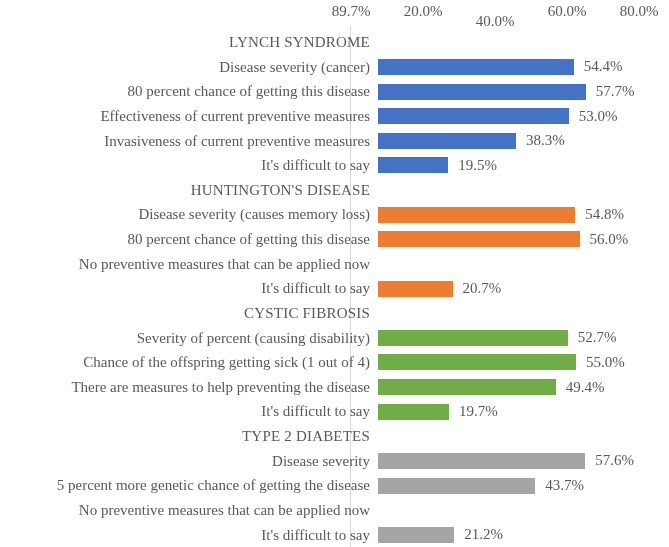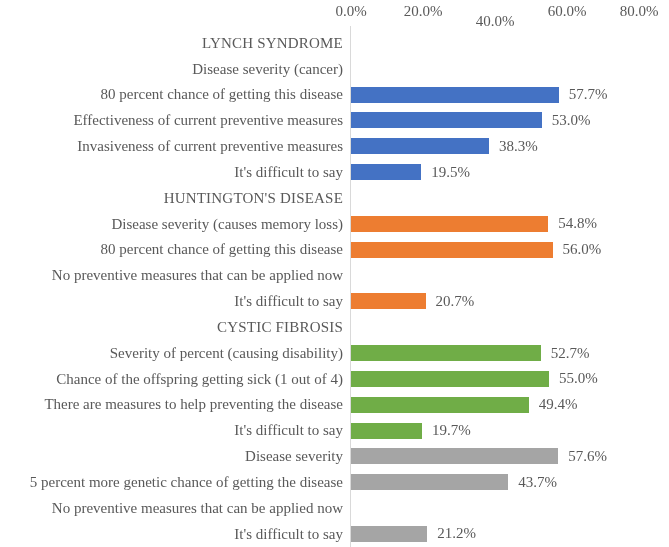--- a/index.html
+++ b/index.html
@@ -51,7 +51,7 @@
 
 <div class="chart">
   <div class="axis-row" id="axis-row">
-  <span class="tick" style="left: 351px;">0.0%</span>
+  <span class="tick" style="left: 351px;">89.7%</span>
 
   <span class="tick" style="left: 423px;">20.0%</span>
 

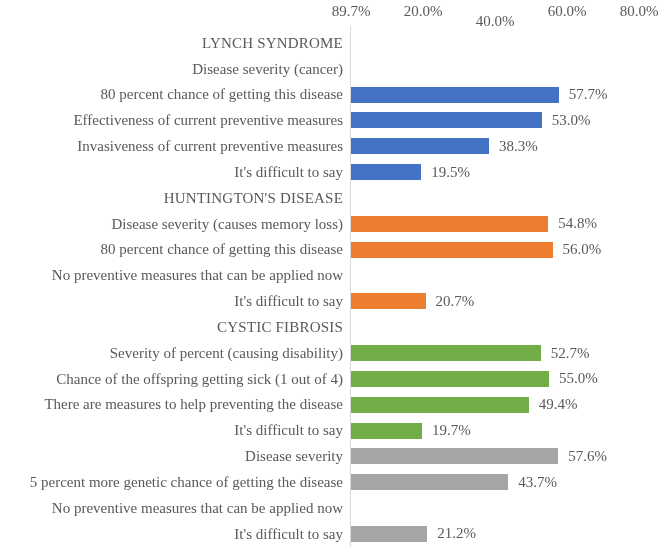--- a/index.html
+++ b/index.html
@@ -26,7 +26,7 @@
     position:absolute; top:30px; left:0; right:0; bottom:0;
     display:flex; flex-direction:column;
   }
-  .row { flex:1; display:flex; align-items:center; min-height:0; }
+  .row { flex:1; display:flex; align-items:center; min-height:0;margin-left:27px; }
   .label-cell {
     width:343px; padding-right:7px;
     text-align:right;

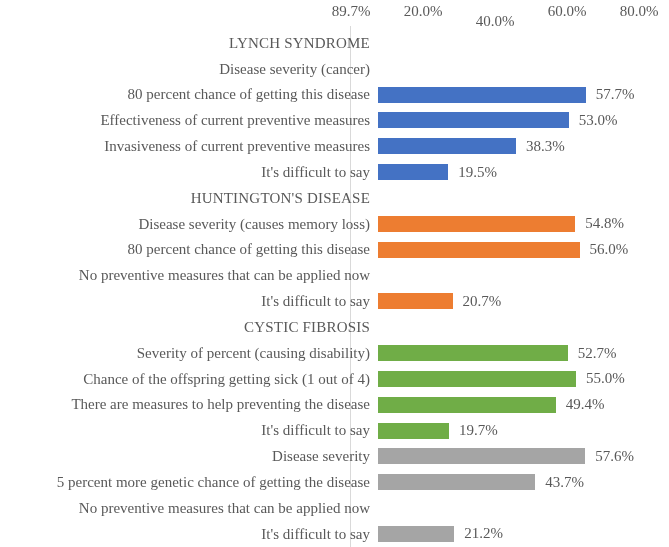--- a/index.html
+++ b/index.html
@@ -70,6 +70,10 @@
 
   <div class="row">
     <div class="label-cell">Disease severity (cancer)</div>
+    <div class="plot-cell">
+      <div class="bar" style="width: 195.84px; background: rgb(68, 114, 196);"></div>
+      <span class="value">54.4%</span>
+    </div>
   </div>
 
   <div class="row">

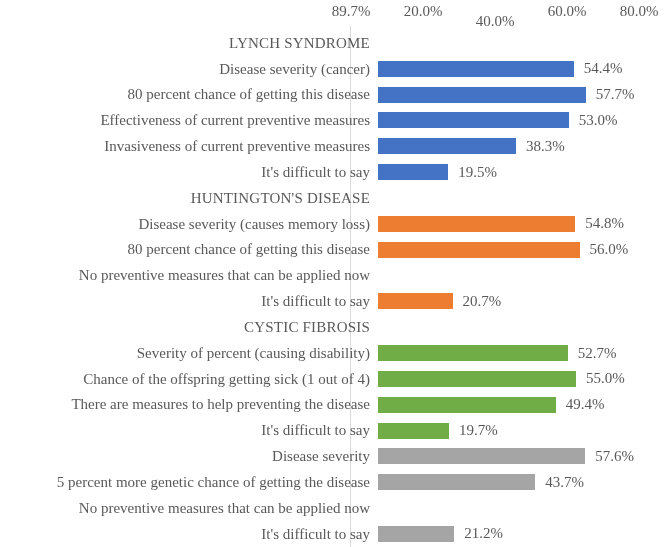--- a/index.html
+++ b/index.html
@@ -178,6 +178,10 @@
     </div>
   </div>
 
+  <div class="row">
+    <div class="label-cell header-cell">TYPE 2 DIABETES</div>
+    <div class="plot-cell"></div>
+  </div>
 
   <div class="row">
     <div class="label-cell">Disease severity</div>

